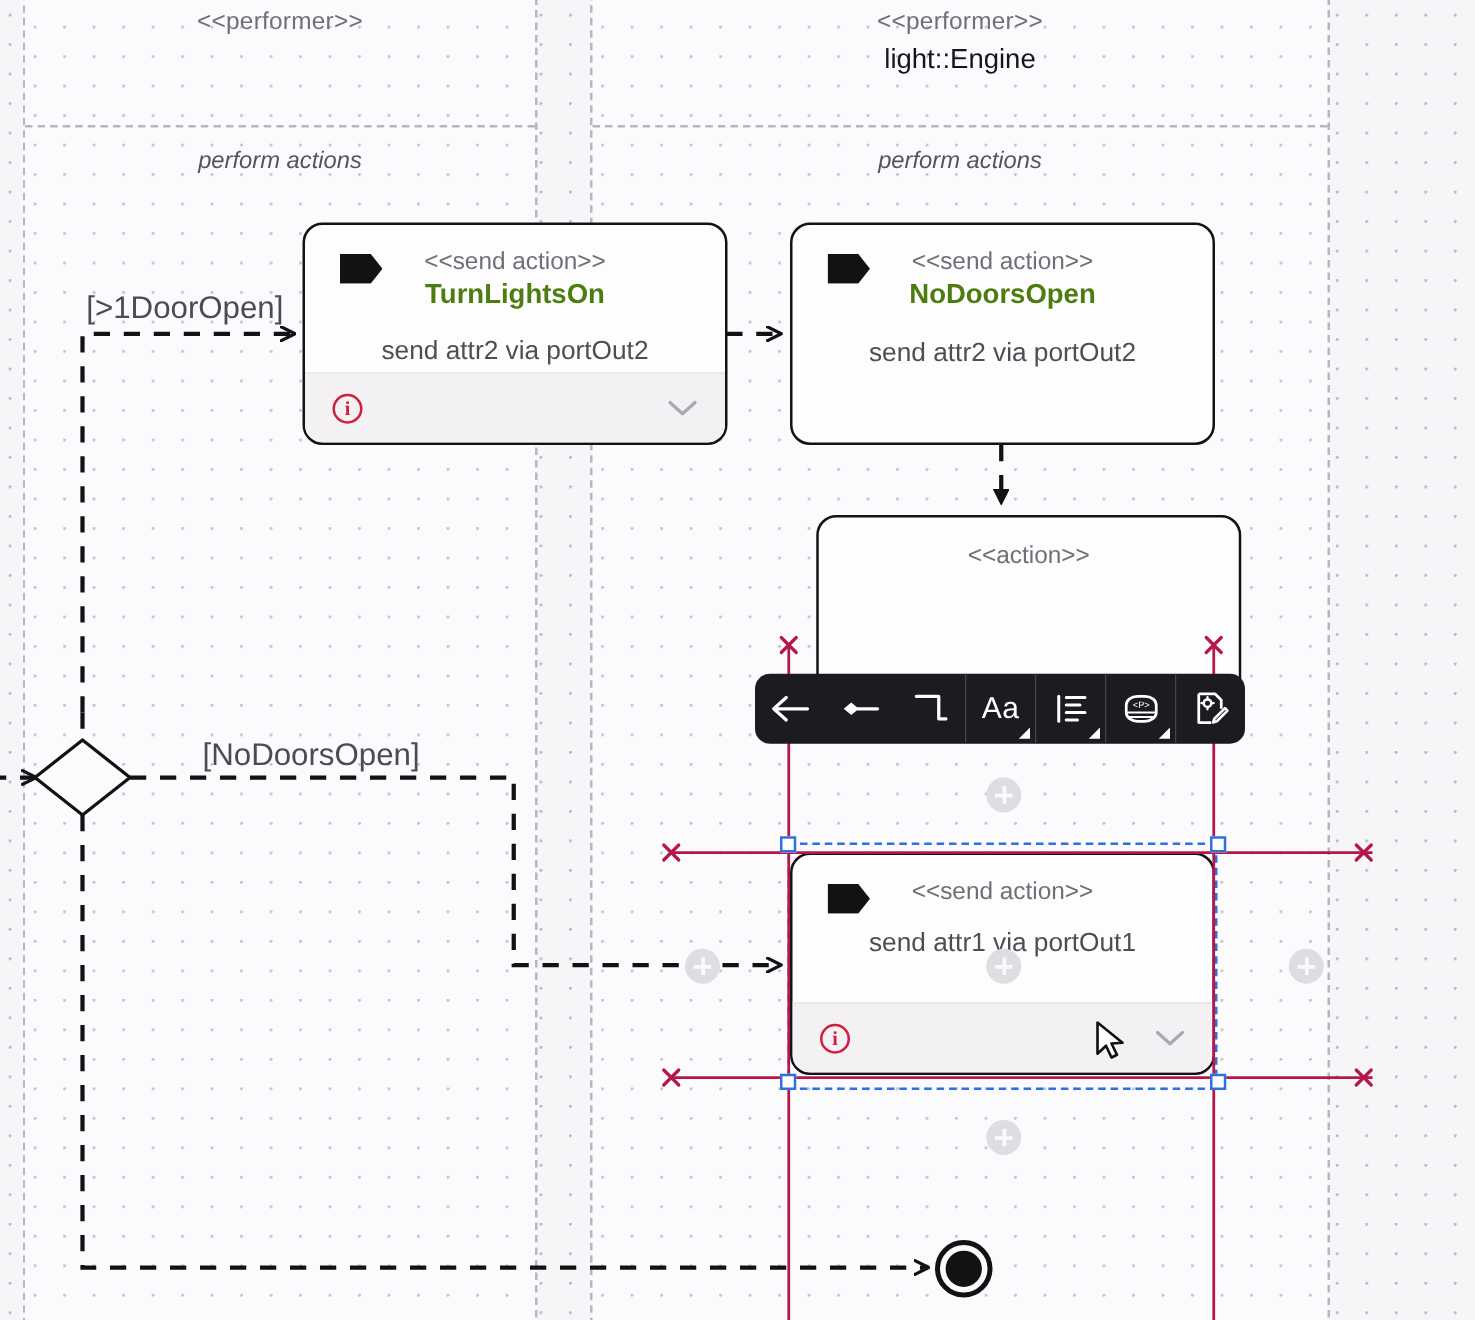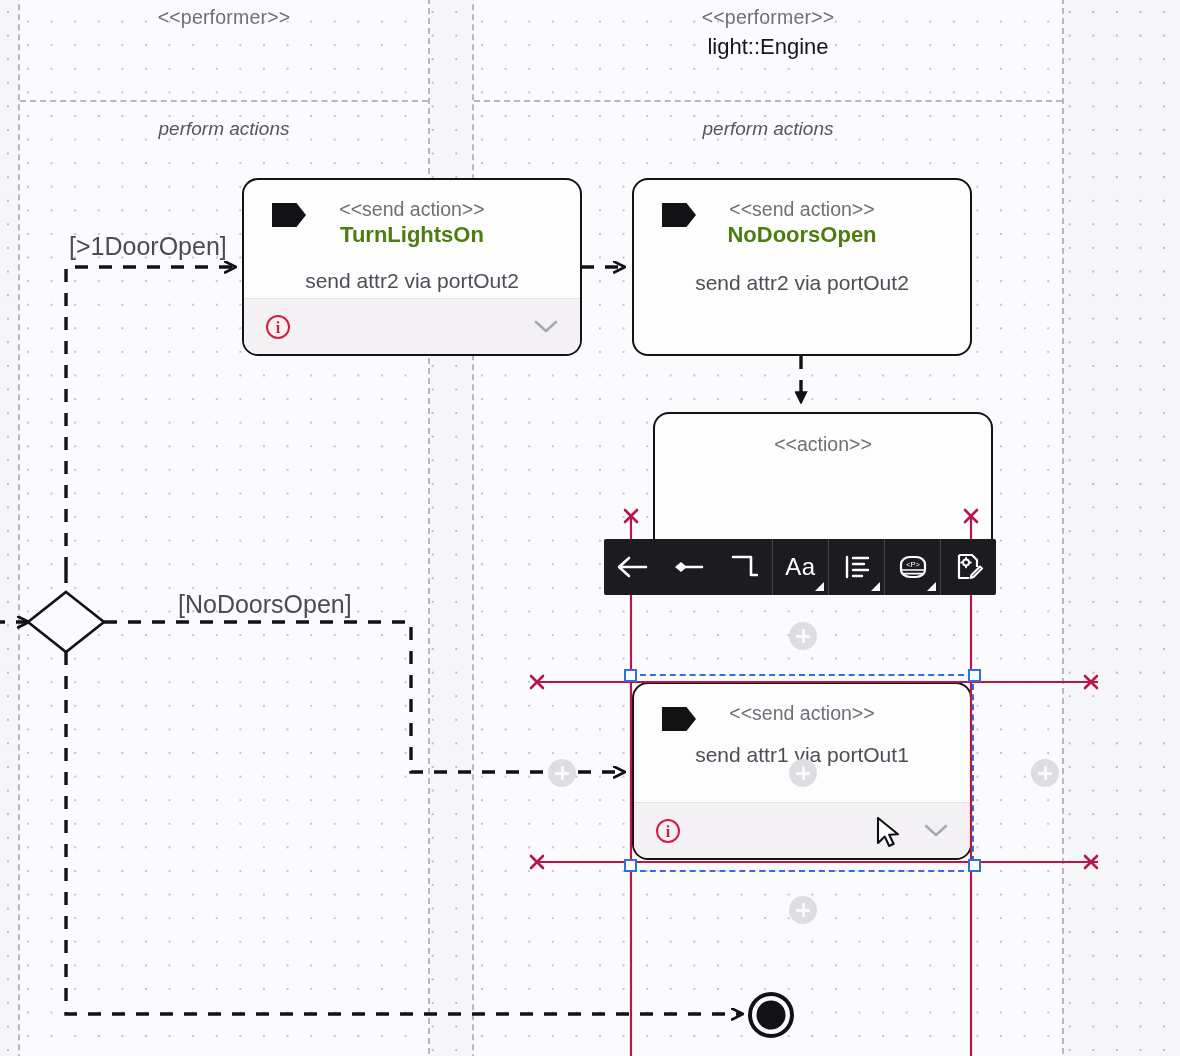--- a/index.html
+++ b/index.html
@@ -188,7 +188,7 @@
     display: flex;
     background: #1b1b20;
     z-index: 60;
-    border-radius: 2px;
+    border-radius: 12px;
   }
   .tb-btn {
     position: relative;

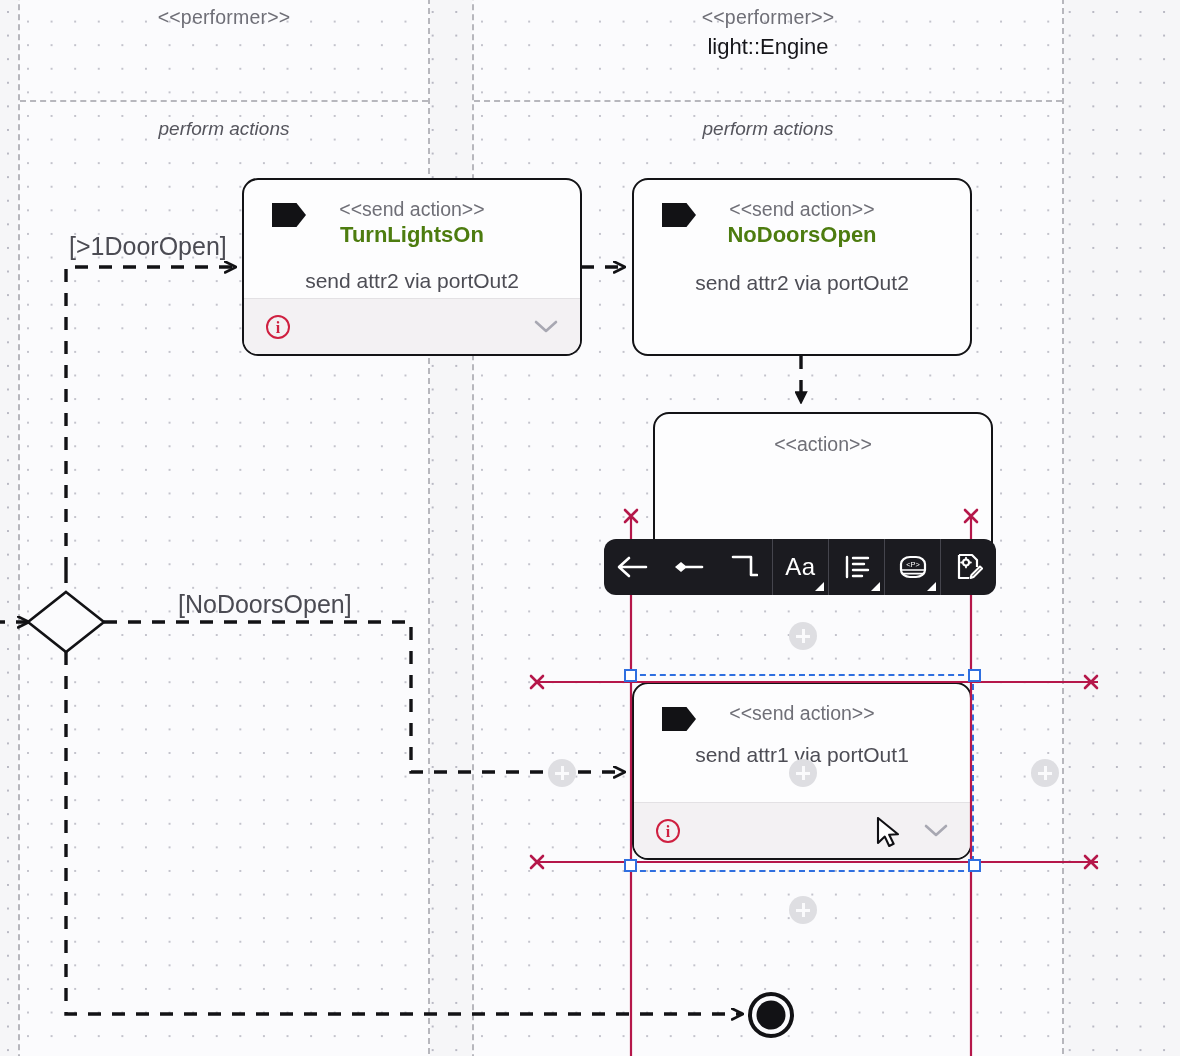--- a/index.html
+++ b/index.html
@@ -320,7 +320,7 @@
   </div>
 
   <div class="edge-label" style="left:69px; top:232px;">[&gt;1DoorOpen]</div>
-  <div class="edge-label" style="left:178px; top:590px;">[NoDoorsOpen]</div>
+  <div class="edge-label" style="left:162px; top:590px;">[NoDoorsOpen]</div>
 
   <svg class="overlay ov-top">
 

